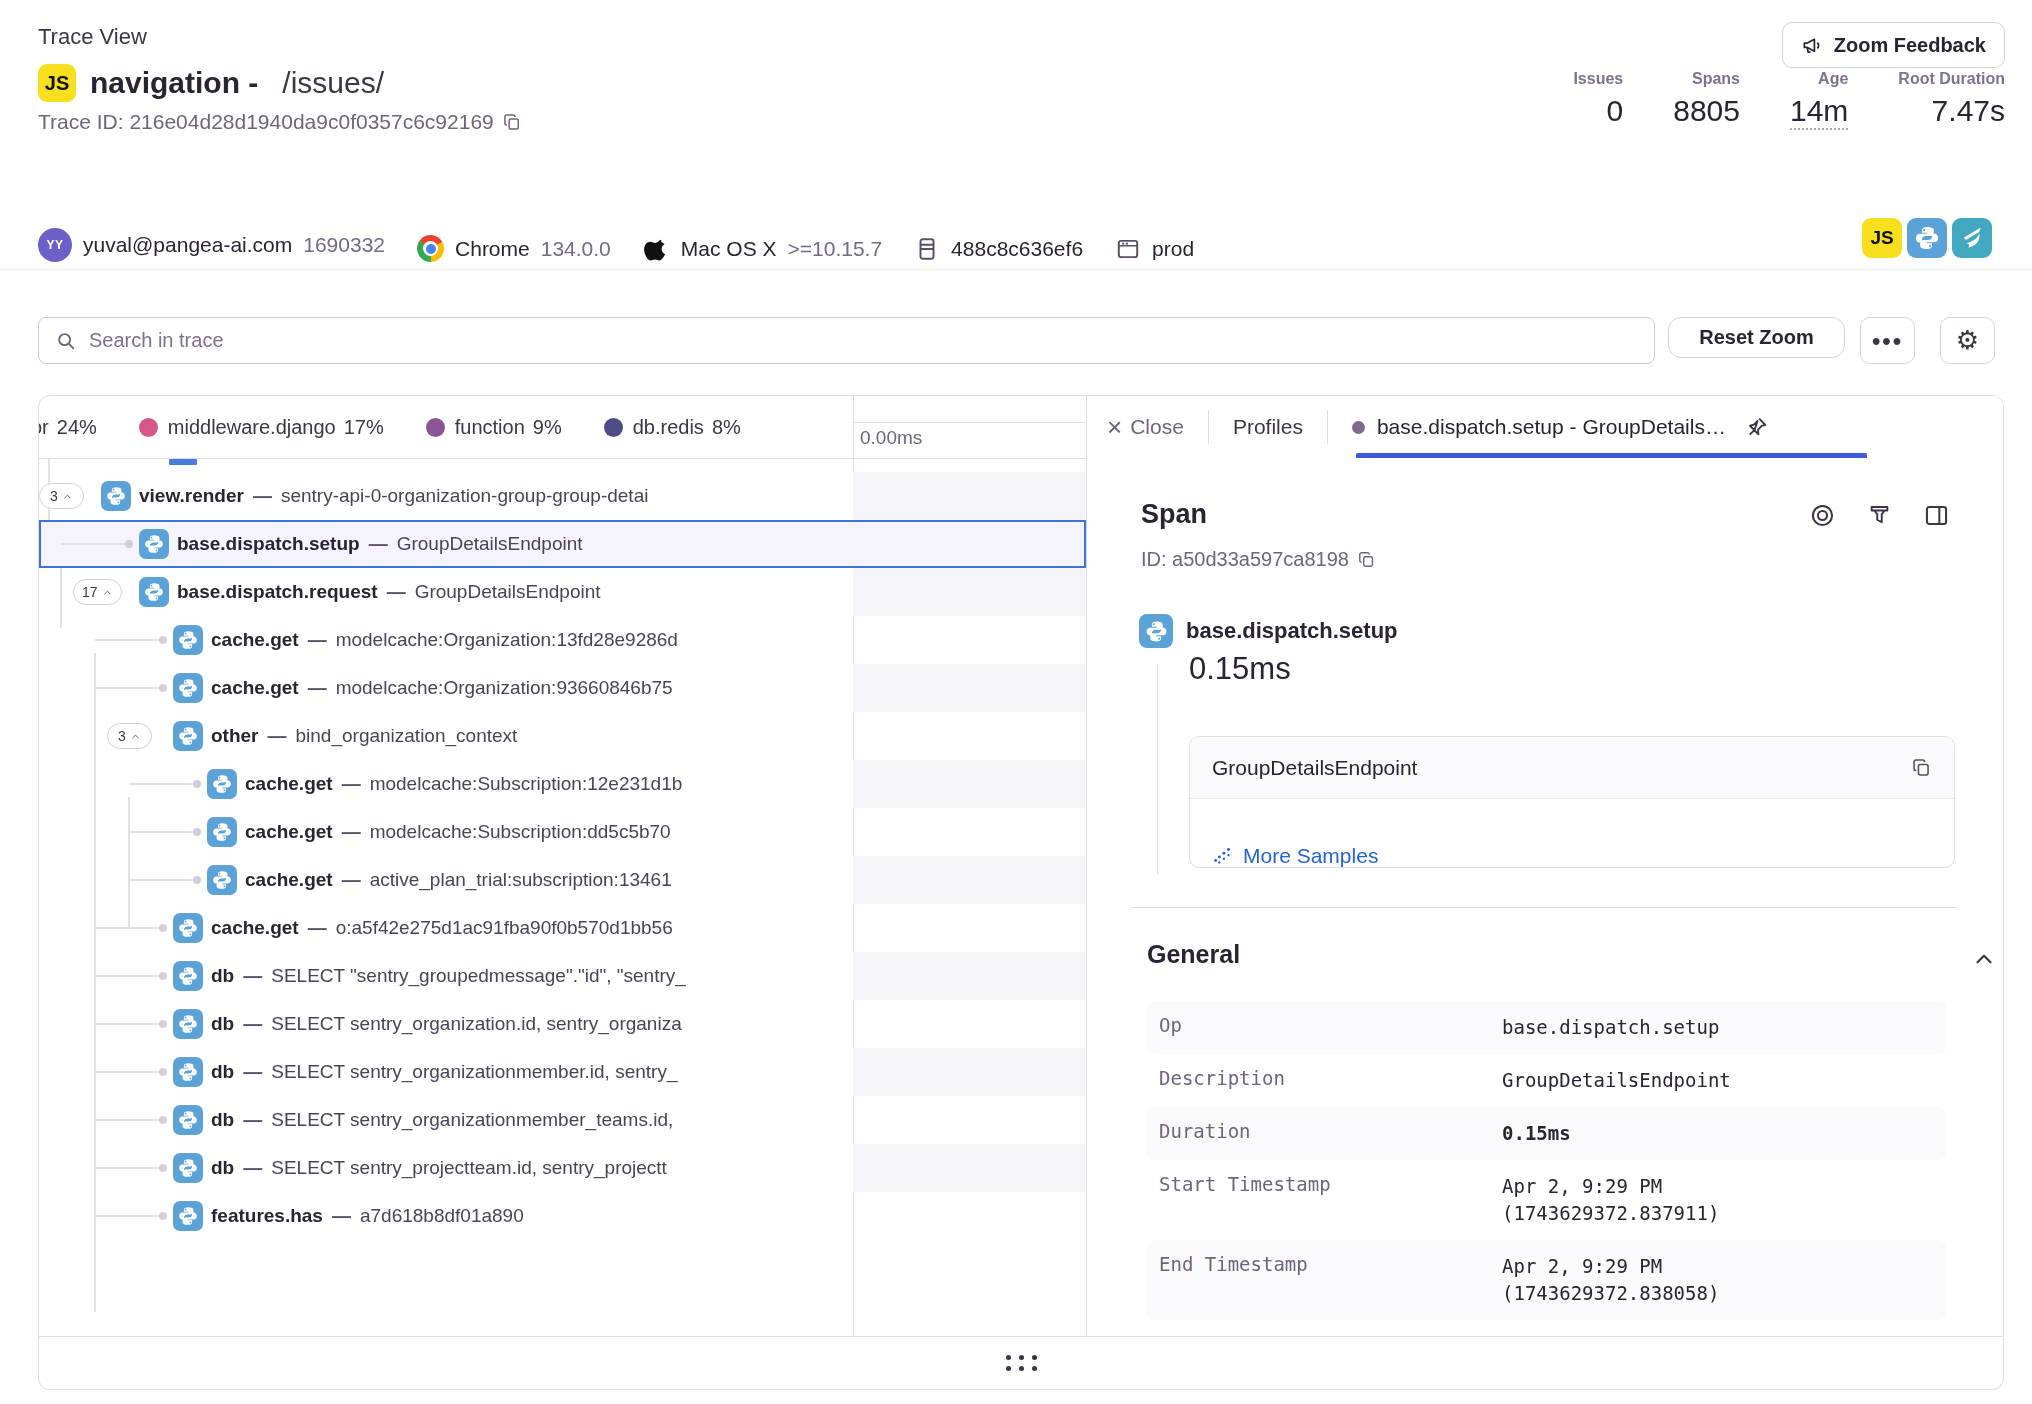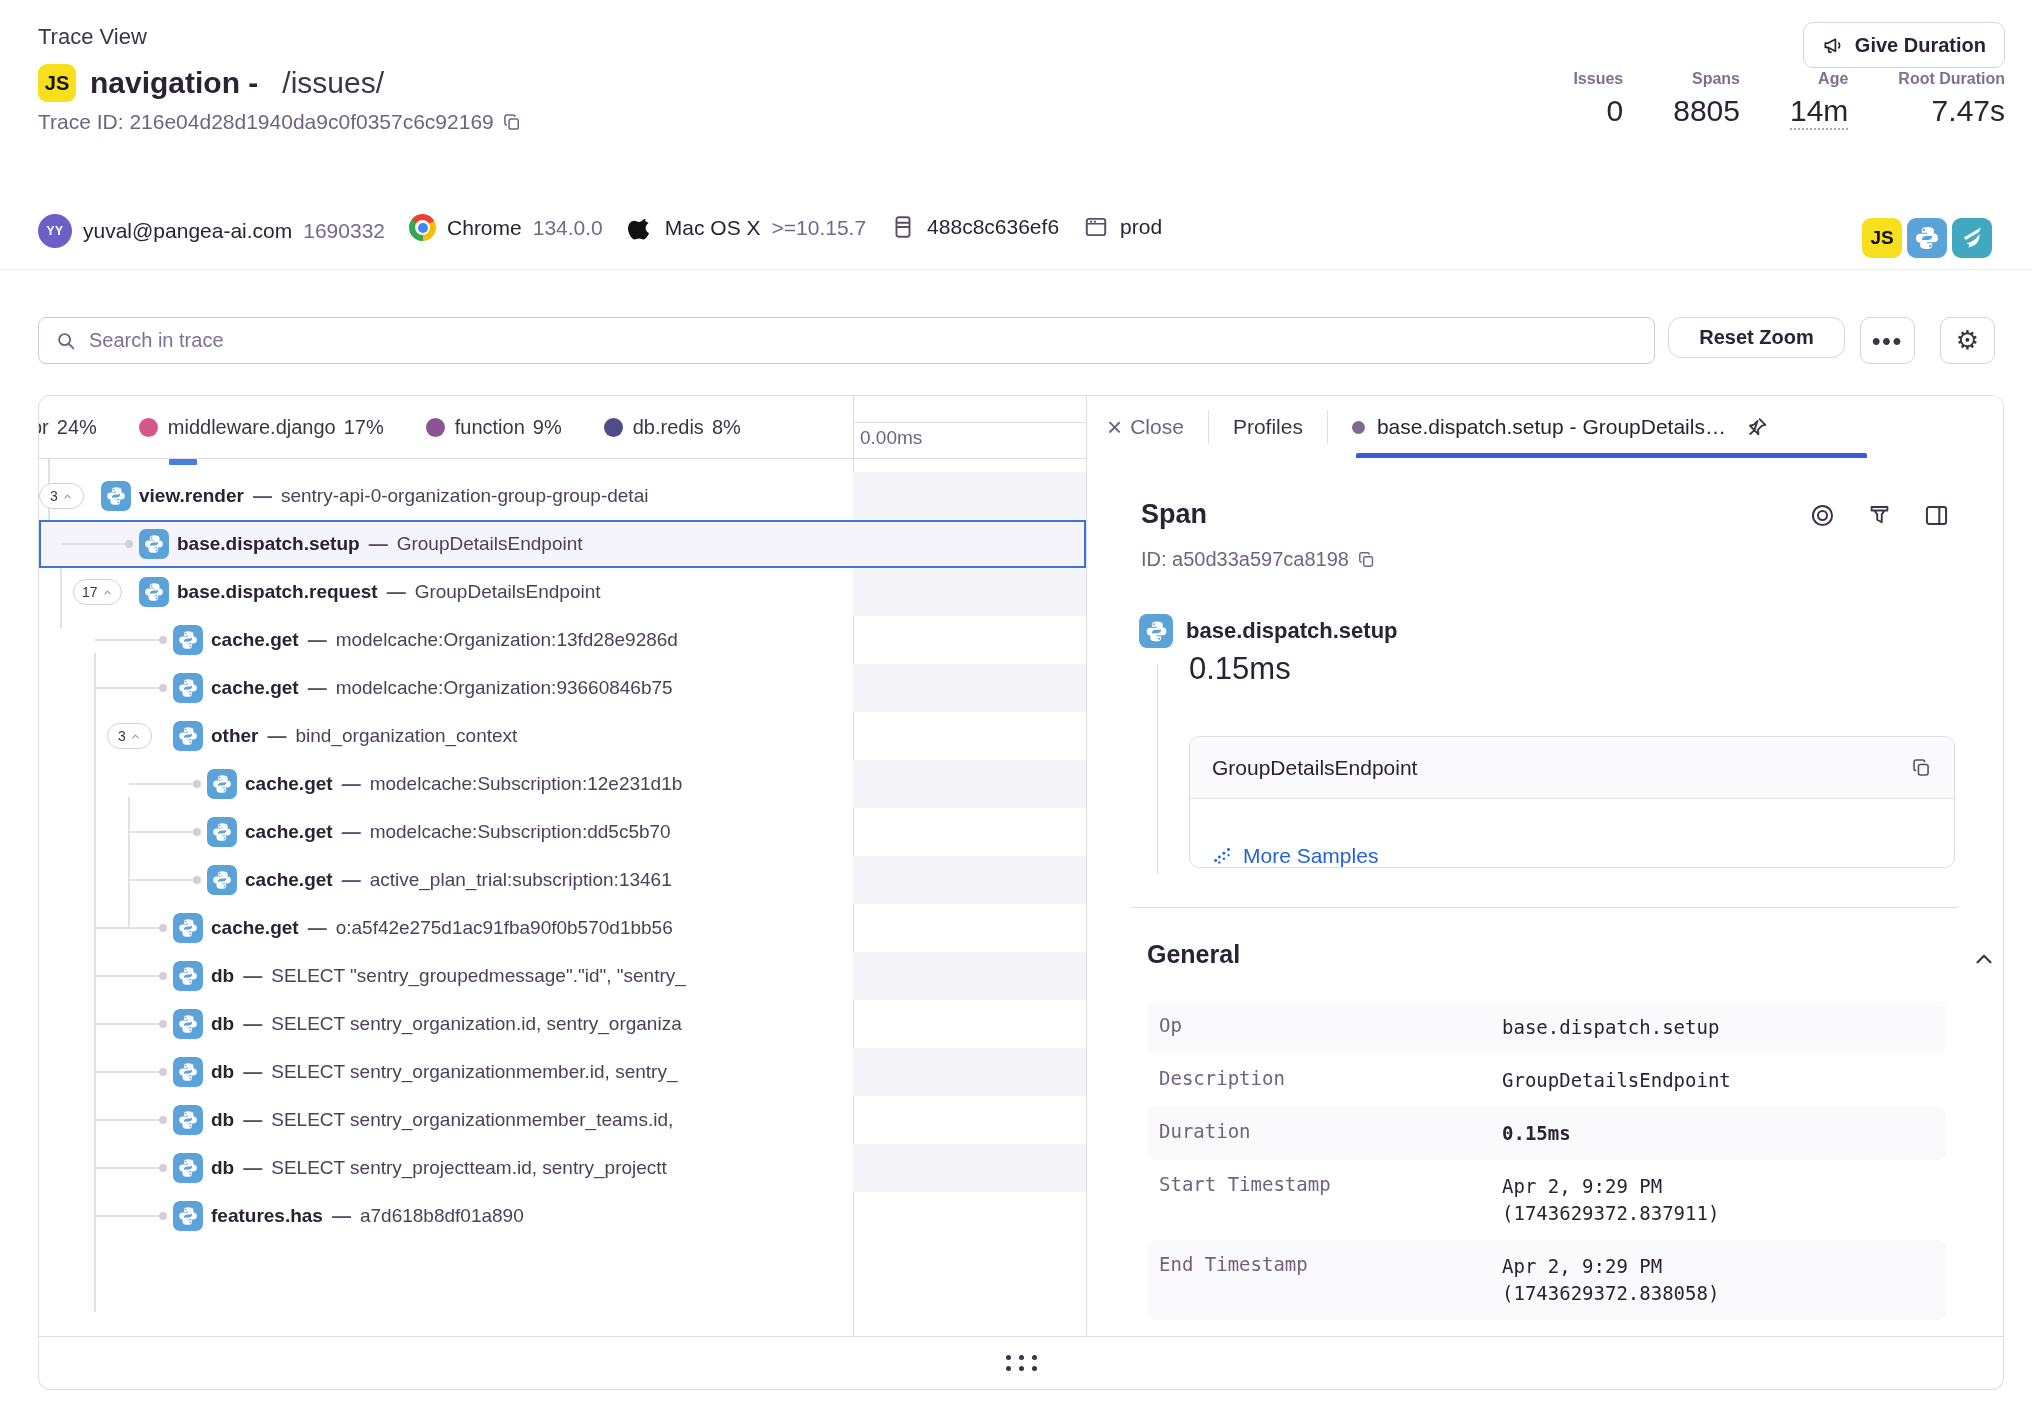--- a/index.html
+++ b/index.html
@@ -230,7 +230,7 @@
     <svg class="ic" width="23" height="23" style="color:#2b2233">
         <use href="#megaphone"></use>
       </svg>
-    <span>Give Duration</span>
+    <span>Zoom Feedback</span>
   </button>
 
   <div class="abs stats-row" id="stats-row">

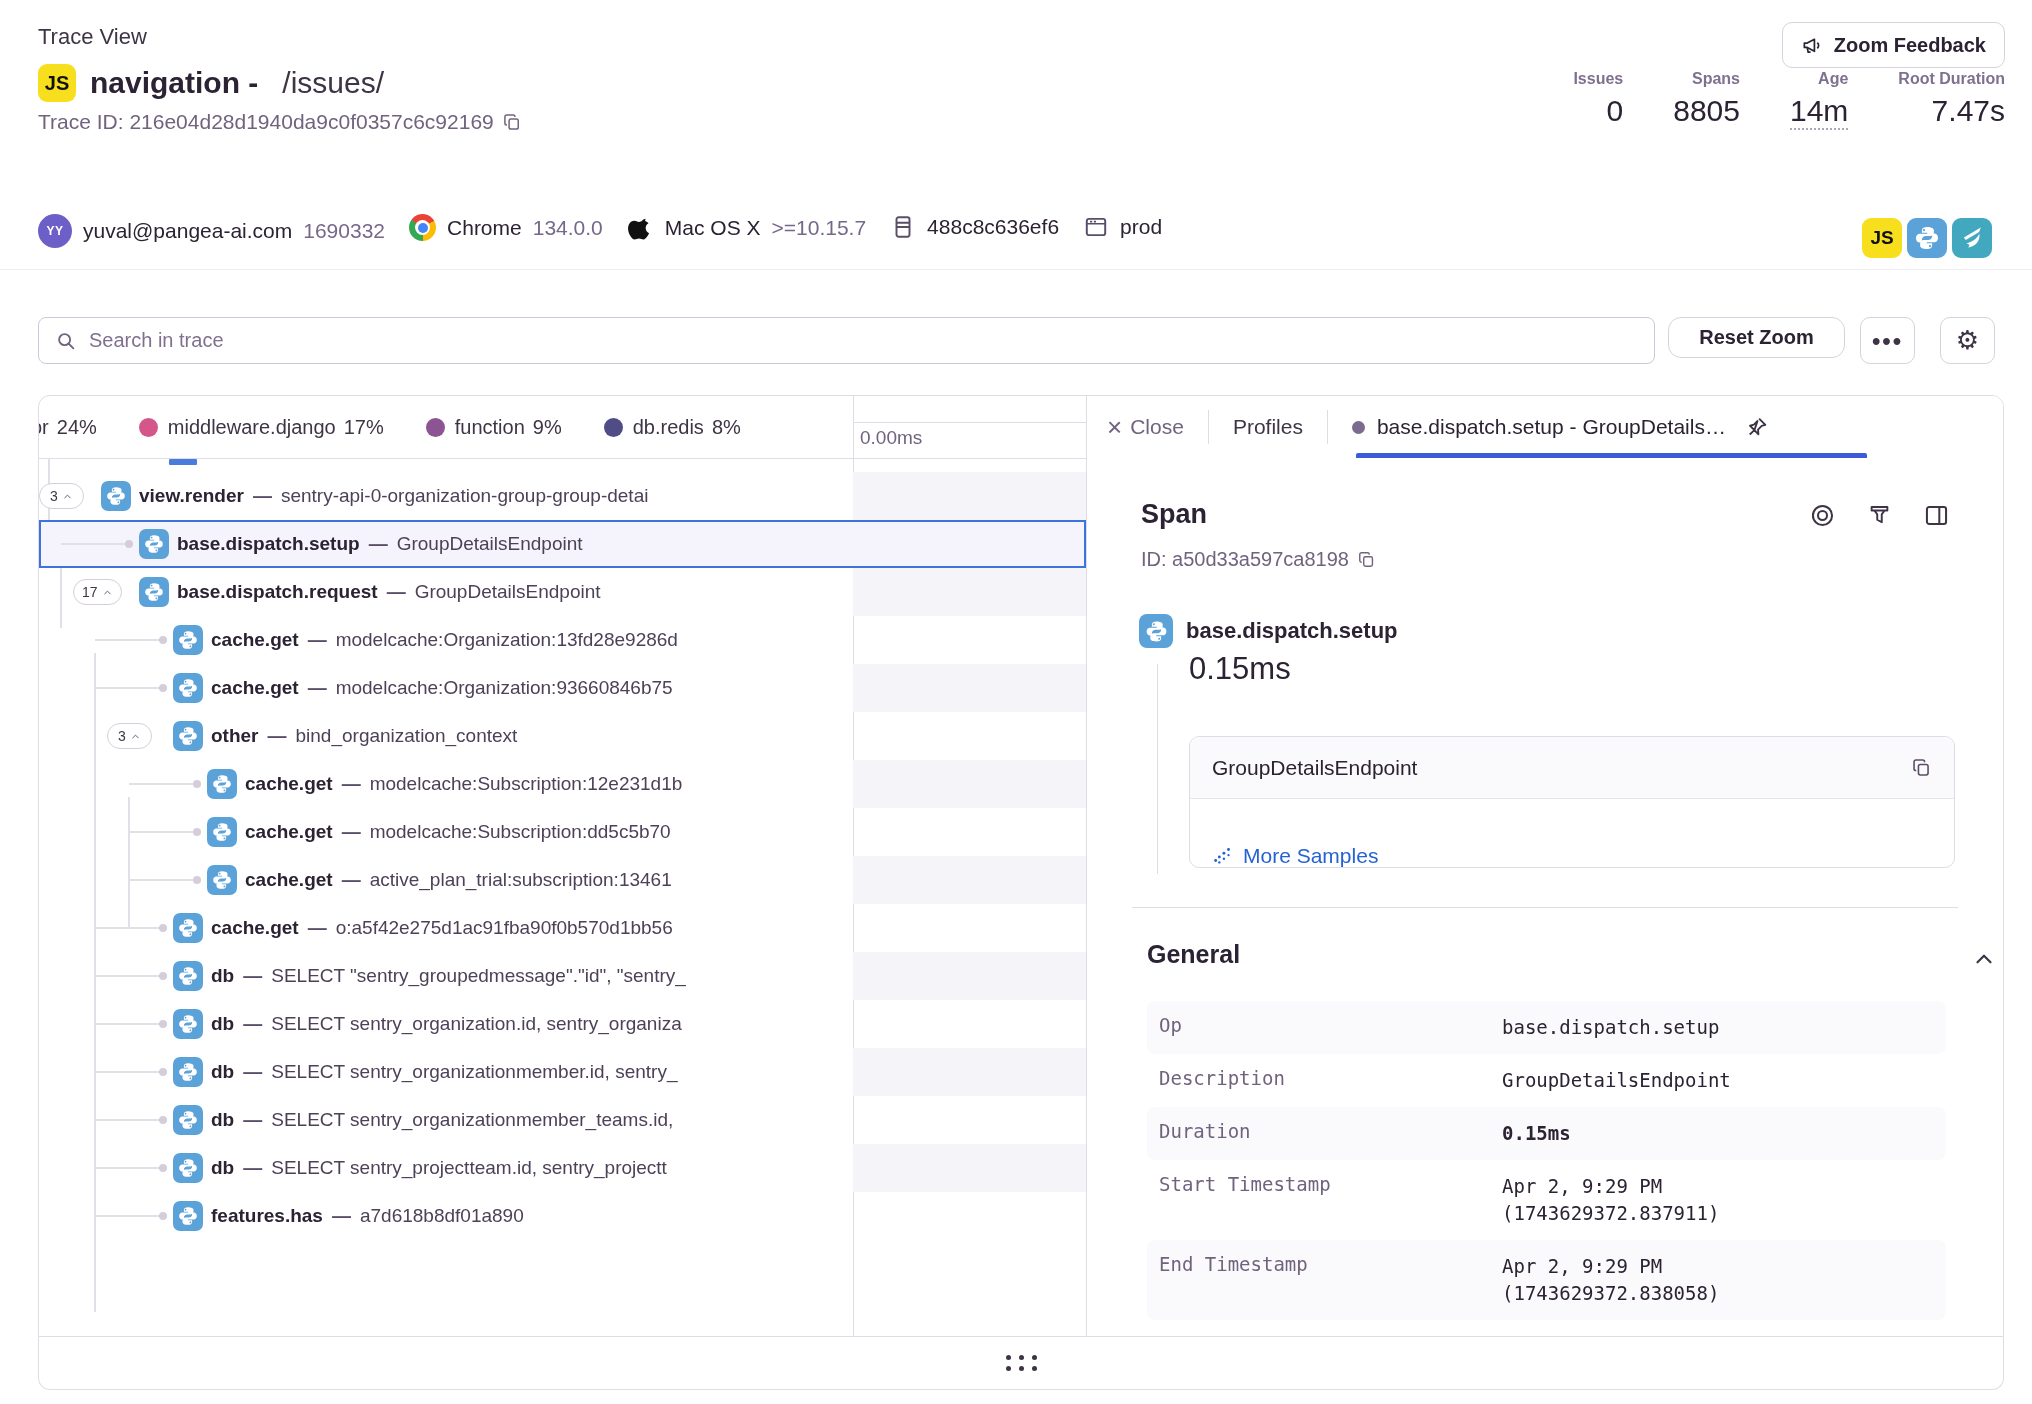--- a/index.html
+++ b/index.html
@@ -29,7 +29,7 @@
   .stat .val.dotted { border-bottom:2px dotted #b0a8ba; }
 
   
-  .meta-row { left:38px; top:214px; height:48px; display:flex; align-items:flex-start; gap:24px; }
+  .meta-row { left:38px; top:214px; height:48px; display:flex; align-items:flex-end; gap:32px; }
   .meta-item { display:flex; align-items:center; gap:11px; font-size:21px; color:#2b2233; }
   .meta-item .sub { color:#76688a; }
   .avatar { width:34px; height:34px; border-radius:50%; background:#6c5fc7; color:#fff;

